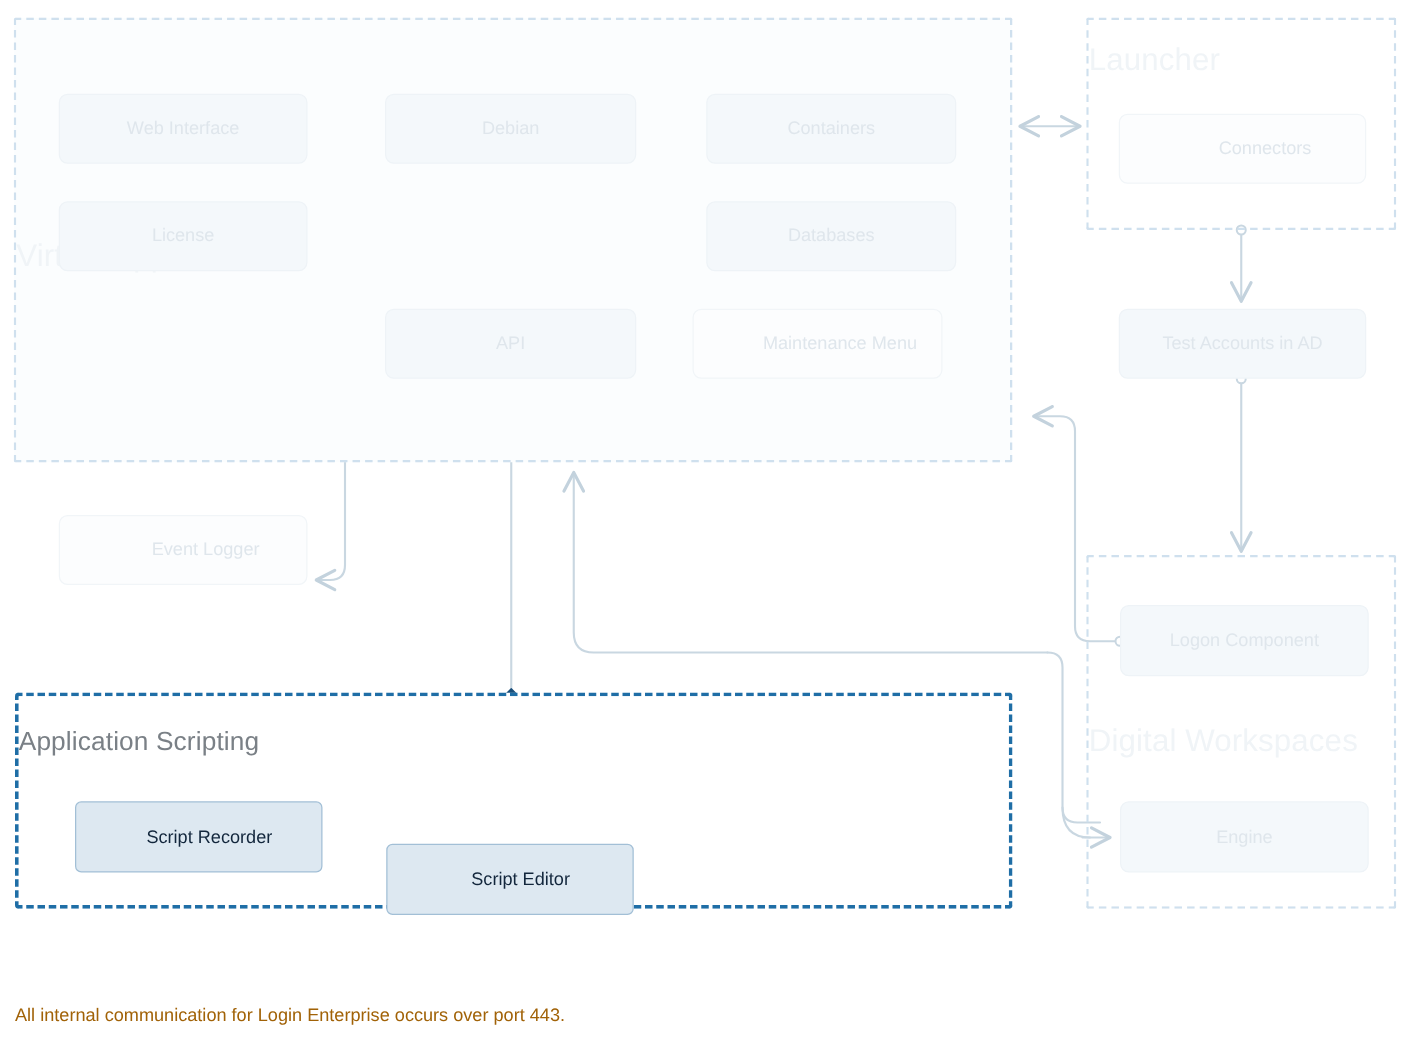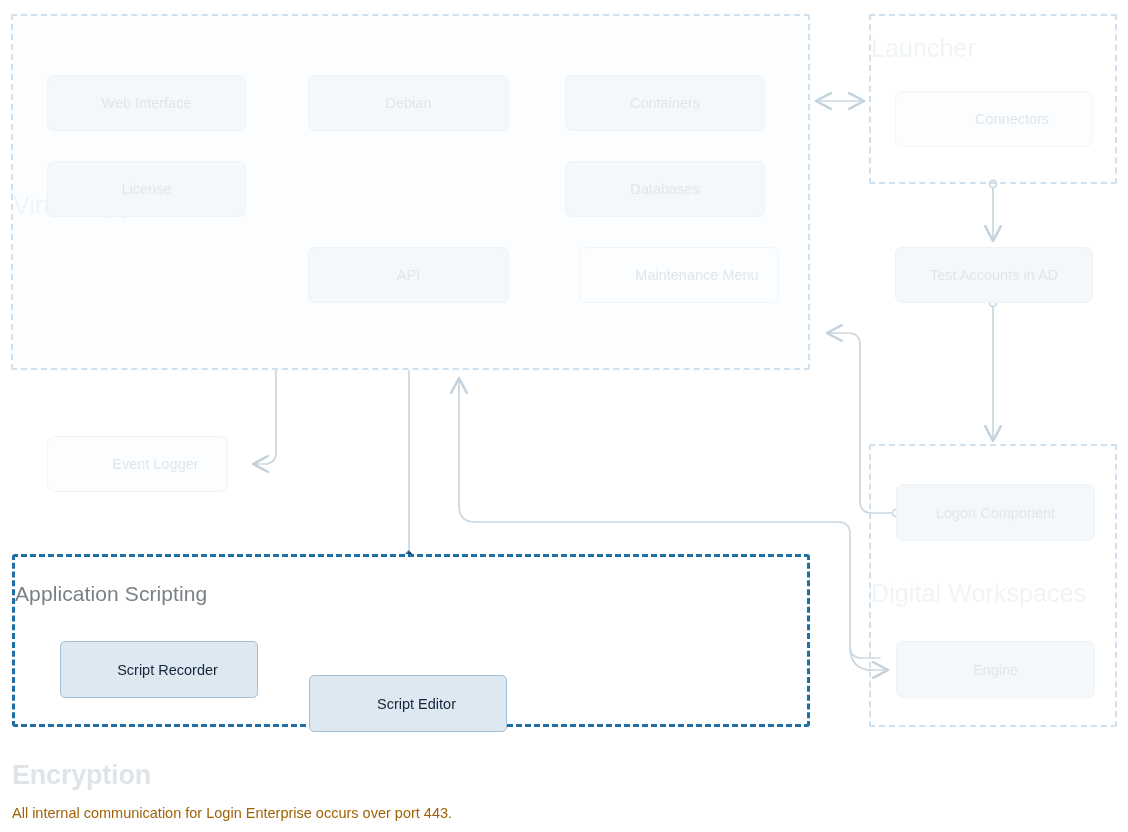--- a/index.html
+++ b/index.html
@@ -151,7 +151,7 @@
   <div class="node" style="left:565px;top:161px;width:200px;height:56px;">
     <span>Databases</span>
   </div>
-  <div class="node pale" style="left:579px;top:247px;width:200px;height:56px;">
+  <div class="node pale" style="left:554px;top:247px;width:200px;height:56px;">
     <span>Maintenance Menu</span>
   </div>
 

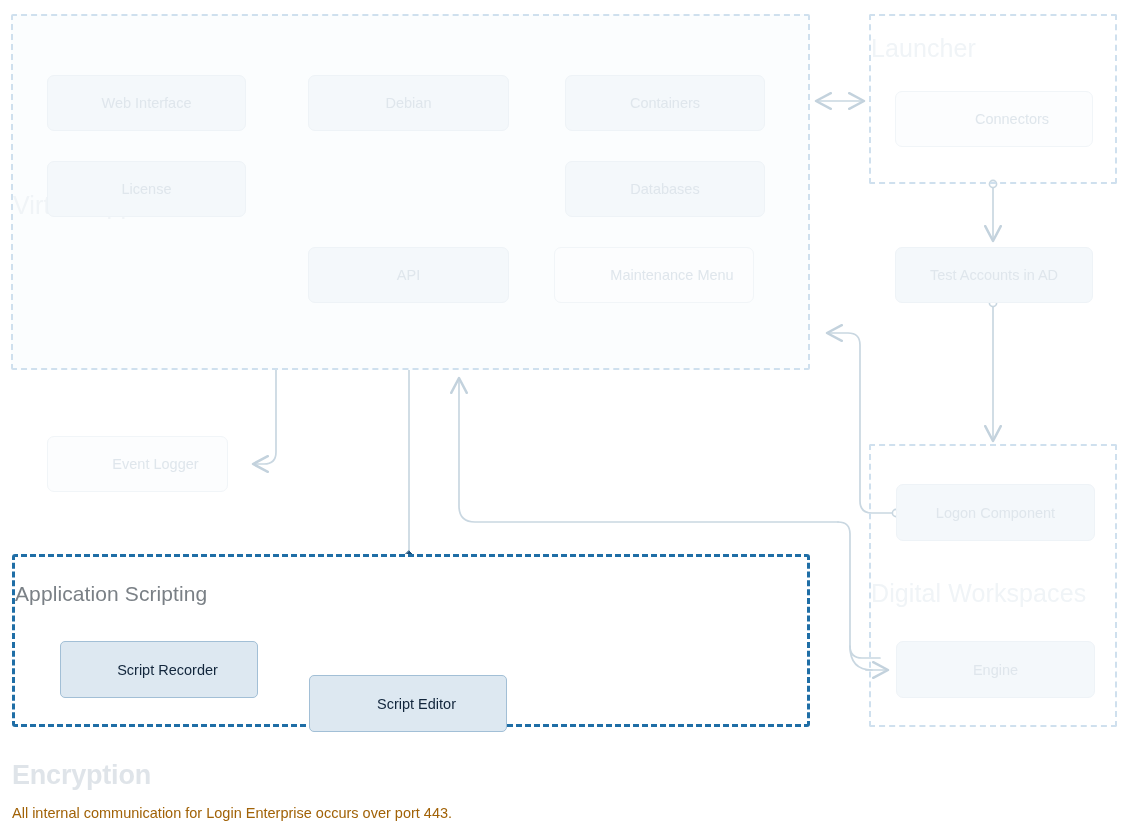--- a/index.html
+++ b/index.html
@@ -155,7 +155,7 @@
     <span>Maintenance Menu</span>
   </div>
 
-  <div class="node pale" style="left:47px;top:436px;width:181px;height:56px;">
+  <div class="node pale" style="left:47px;top:412px;width:199px;height:56px;">
     <span>Event Logger</span>
   </div>
 

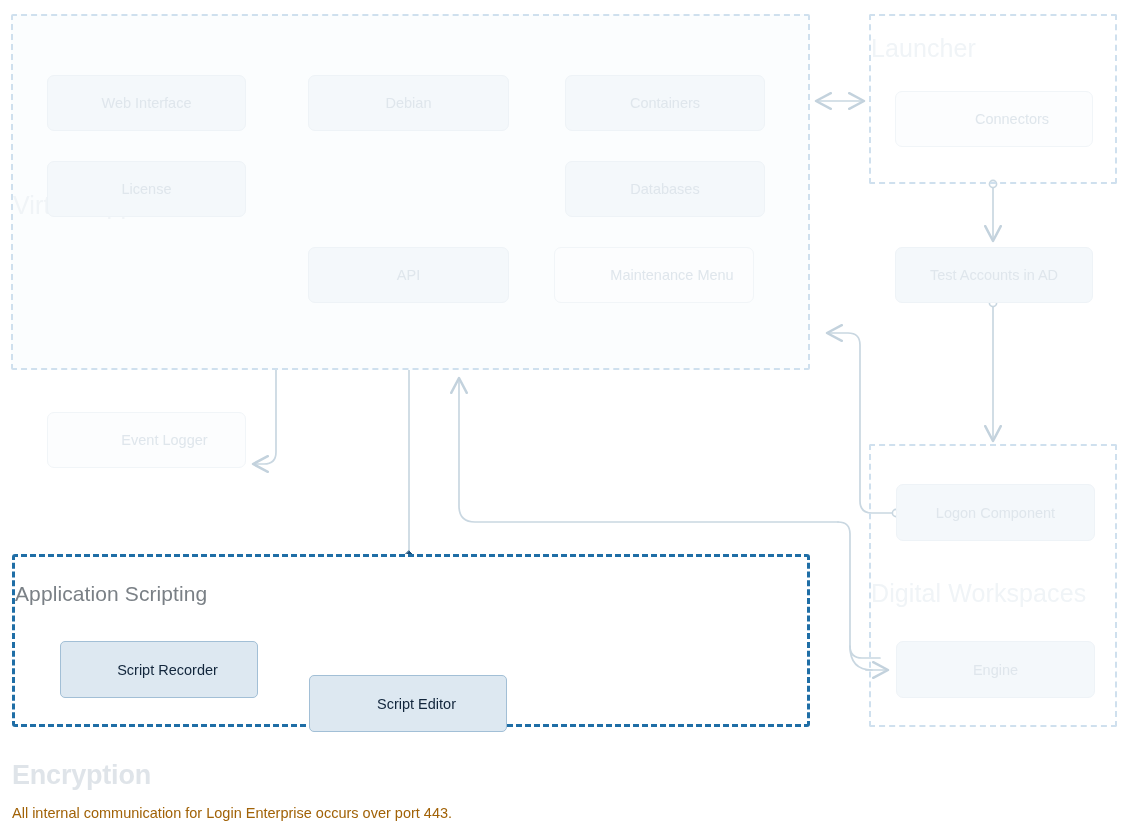--- a/index.html
+++ b/index.html
@@ -190,7 +190,6 @@
     <span>Script Editor</span>
   </div>
 
-  <div class="foot-title" style="left:12px;top:760px;">Encryption</div>
   <div class="foot-sub" style="left:12px;top:805px;">All internal communication for Login Enterprise occurs over port 443.</div>
 
 </div>

